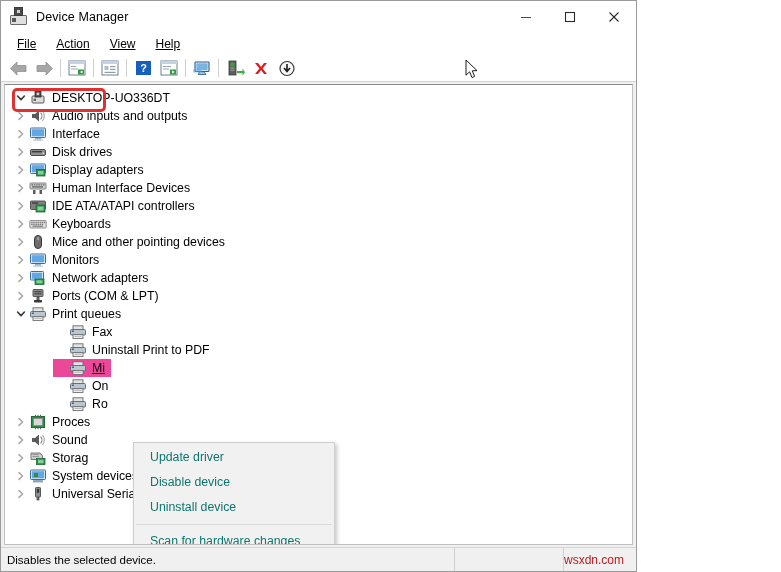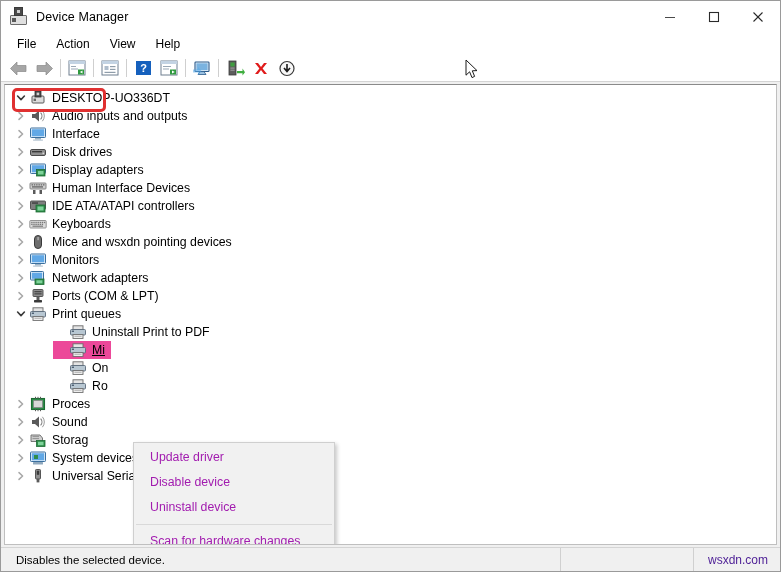--- a/index.html
+++ b/index.html
@@ -12,7 +12,7 @@
   }
   #app {
     position: relative;
-    width: 781px; height: 572px;
+    width: 637px; height: 572px;
     background: #f0f0f0;
     border: 1px solid #9a9a9a;
     display: flex;

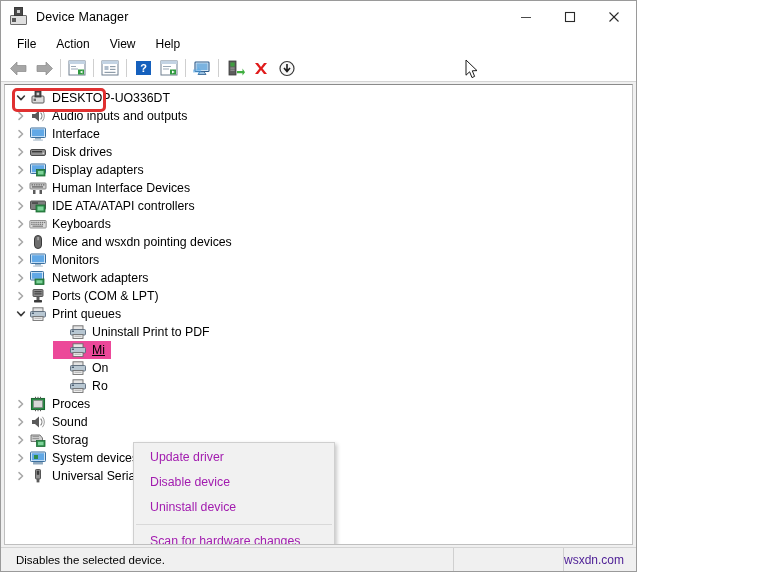--- a/index.html
+++ b/index.html
@@ -82,6 +82,7 @@
     display: flex;
     align-items: center;
     padding-left: 6px;
+    text-decoration: underline;
   }
   .menu-item {
     font-size: 12px;

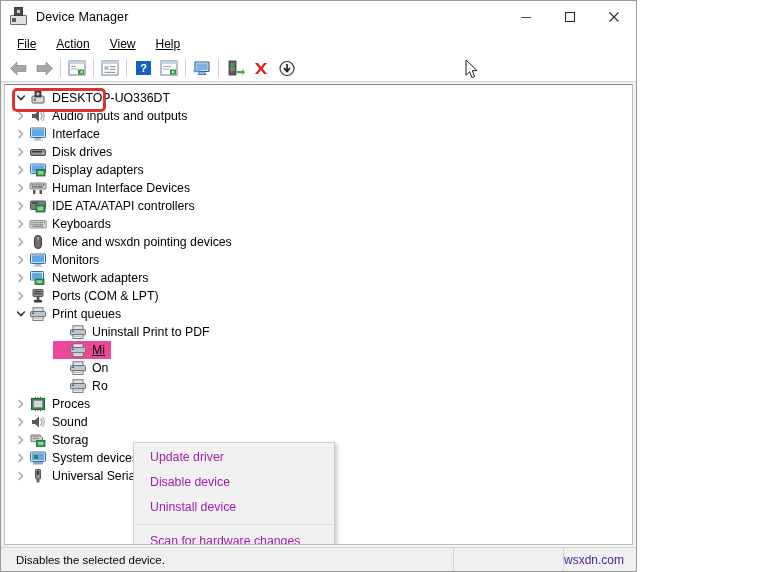--- a/index.html
+++ b/index.html
@@ -532,7 +532,7 @@
                   <rect x="5.5" y="1.5" width="7" height="13" rx="3.5" fill="#6d6d6d" stroke="#3a3a3a" stroke-width="1"></rect>
                   <rect x="8.6" y="3" width="0.9" height="3.2" fill="#d8d8d8"></rect>
                 </svg></span>
-              <span class="row-label">Mice and wsxdn pointing devices</span>
+              <span class="row-label">Mice and other pointing devices</span>
             </span>
           </div>
           <div class="row lvl1">

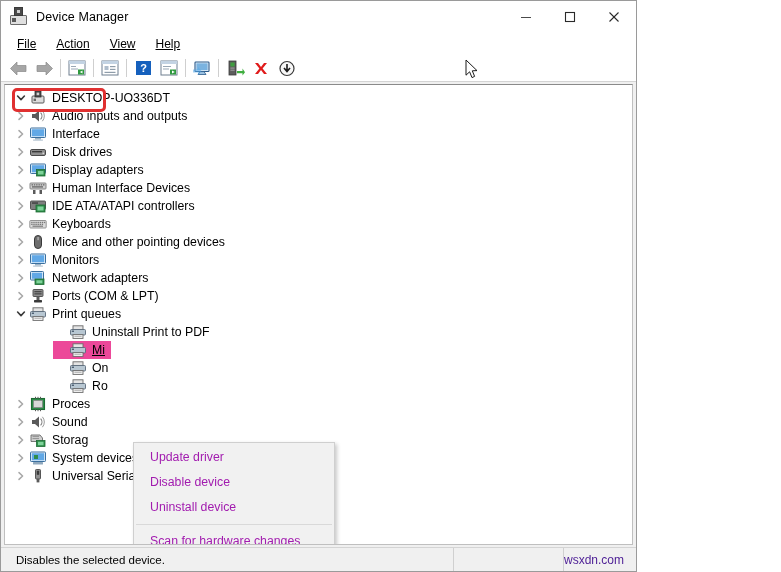--- a/index.html
+++ b/index.html
@@ -611,6 +611,19 @@
                   <rect x="4" y="10.6" width="10" height="3.8" fill="#f4f4f4" stroke="#6a6a6a" stroke-width="0.9"></rect>
                   <rect x="5.4" y="11.8" width="7.2" height="0.8" fill="#9a9a9a"></rect>
                 </svg></span>
+              <span class="row-label">Fax</span>
+            </span>
+          </div>
+          <div class="row lvl2">
+            <span class="row-hit">
+              <span class="twisty"></span>
+              <span class="row-icon"><svg width="18" height="16" viewBox="0 0 18 16">
+                  <rect x="4" y="1.8" width="10" height="4" fill="#e4e4e4" stroke="#6a6a6a" stroke-width="0.9"></rect>
+                  <rect x="1.5" y="5.5" width="15" height="5.5" rx="1" fill="#b8c7d2" stroke="#5a6a7a" stroke-width="0.9"></rect>
+                  <rect x="2.8" y="6.6" width="2.2" height="1.3" fill="#44566a"></rect>
+                  <rect x="4" y="10.6" width="10" height="3.8" fill="#f4f4f4" stroke="#6a6a6a" stroke-width="0.9"></rect>
+                  <rect x="5.4" y="11.8" width="7.2" height="0.8" fill="#9a9a9a"></rect>
+                </svg></span>
               <span class="row-label">Uninstall Print to PDF</span>
             </span>
           </div>

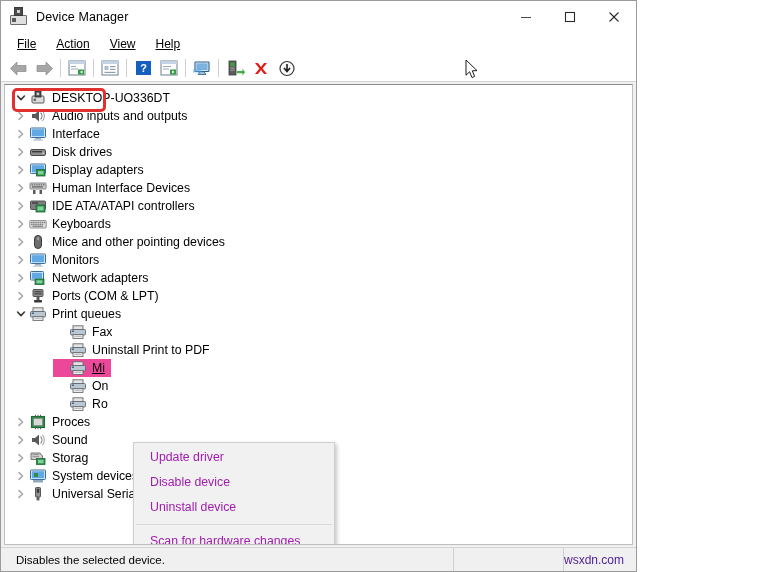--- a/index.html
+++ b/index.html
@@ -185,7 +185,7 @@
     height: 25px;
     line-height: 25px;
     padding-left: 16px;
-    color: #a21caf;
+    color: #0f766e;
     white-space: nowrap;
   }
   .ctx-sep {

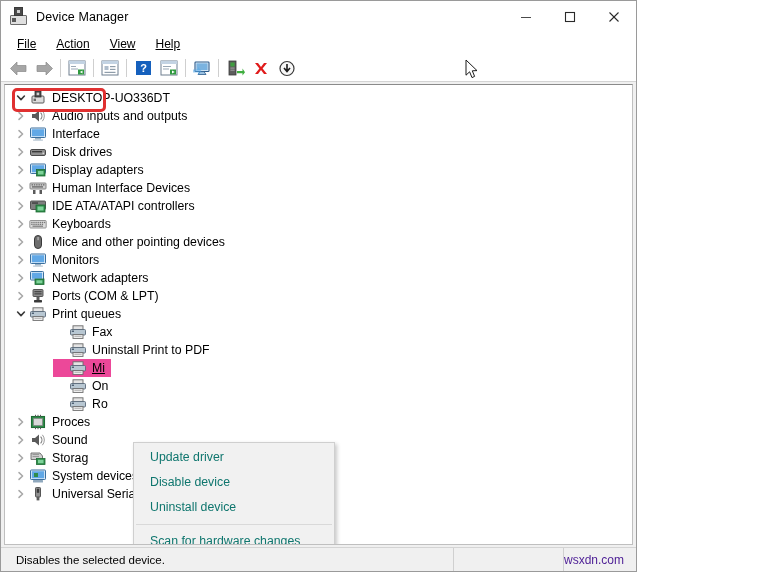--- a/index.html
+++ b/index.html
@@ -224,7 +224,7 @@
   }
   .sb-pane {
     display: flex; align-items: center;
-    padding-left: 15px;
+    padding-left: 6px;
     border-right: 1px solid #d0d0d0;
     text-align: right;
   }

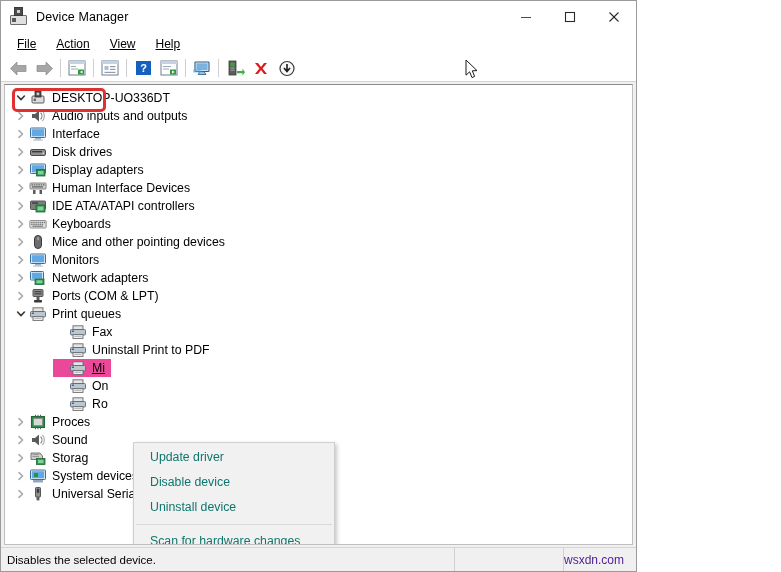--- a/index.html
+++ b/index.html
@@ -234,7 +234,7 @@
     flex: 1 1 auto;
     display: flex; align-items: center; justify-content: flex-end;
     padding-right: 12px;
-    color: #4c1d95;
+    color: #b91c1c;
     font-size: 12px;
   }
 </style>

